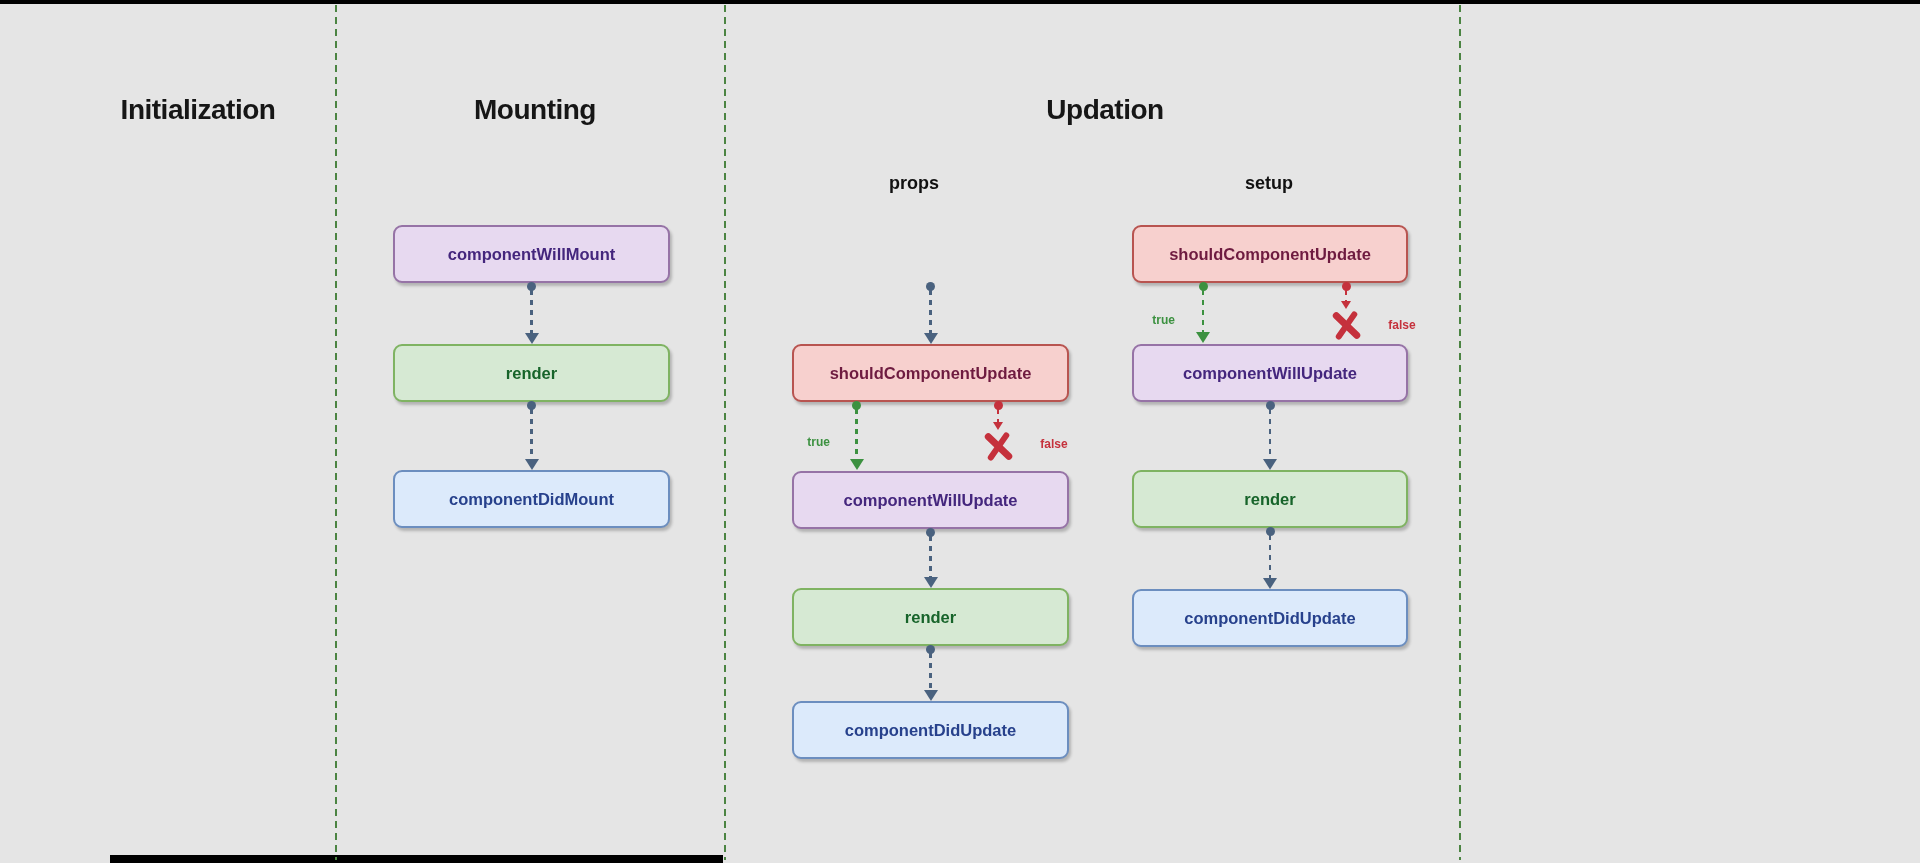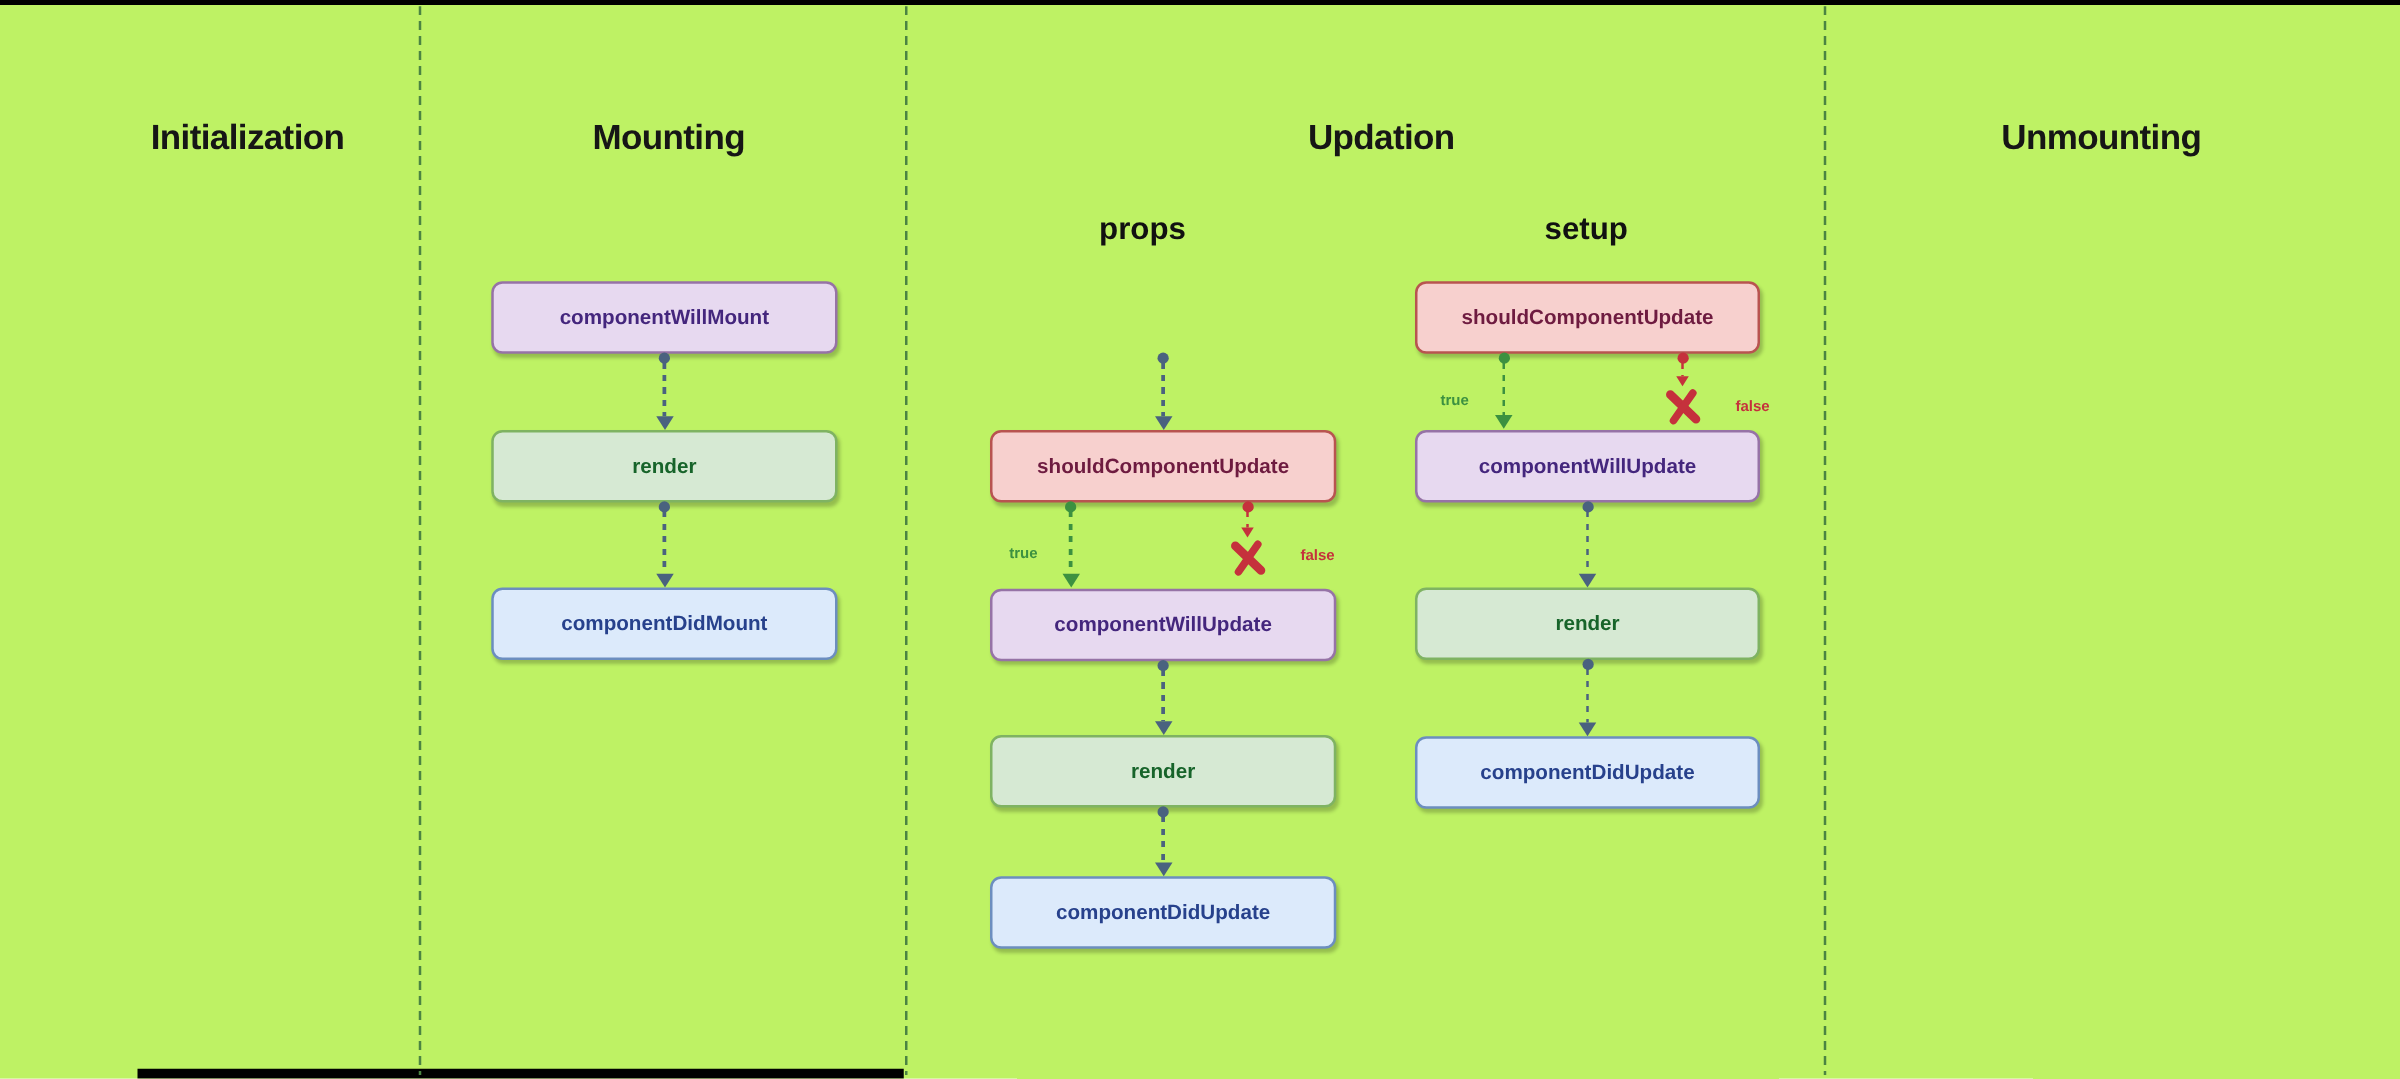--- a/index.html
+++ b/index.html
@@ -4,7 +4,7 @@
 <style>
   html,body{margin:0;padding:0;background:#ffffff;}
   #canvas{
-    position:relative;width:1920px;height:863px;background:#bef264;overflow:hidden;
+    position:relative;width:1920px;height:863px;background:#e5e5e5;overflow:hidden;
     font-family:"Liberation Sans","DejaVu Sans",sans-serif;
   }
   .edge-bar{position:absolute;background:var(--bar,#000);}

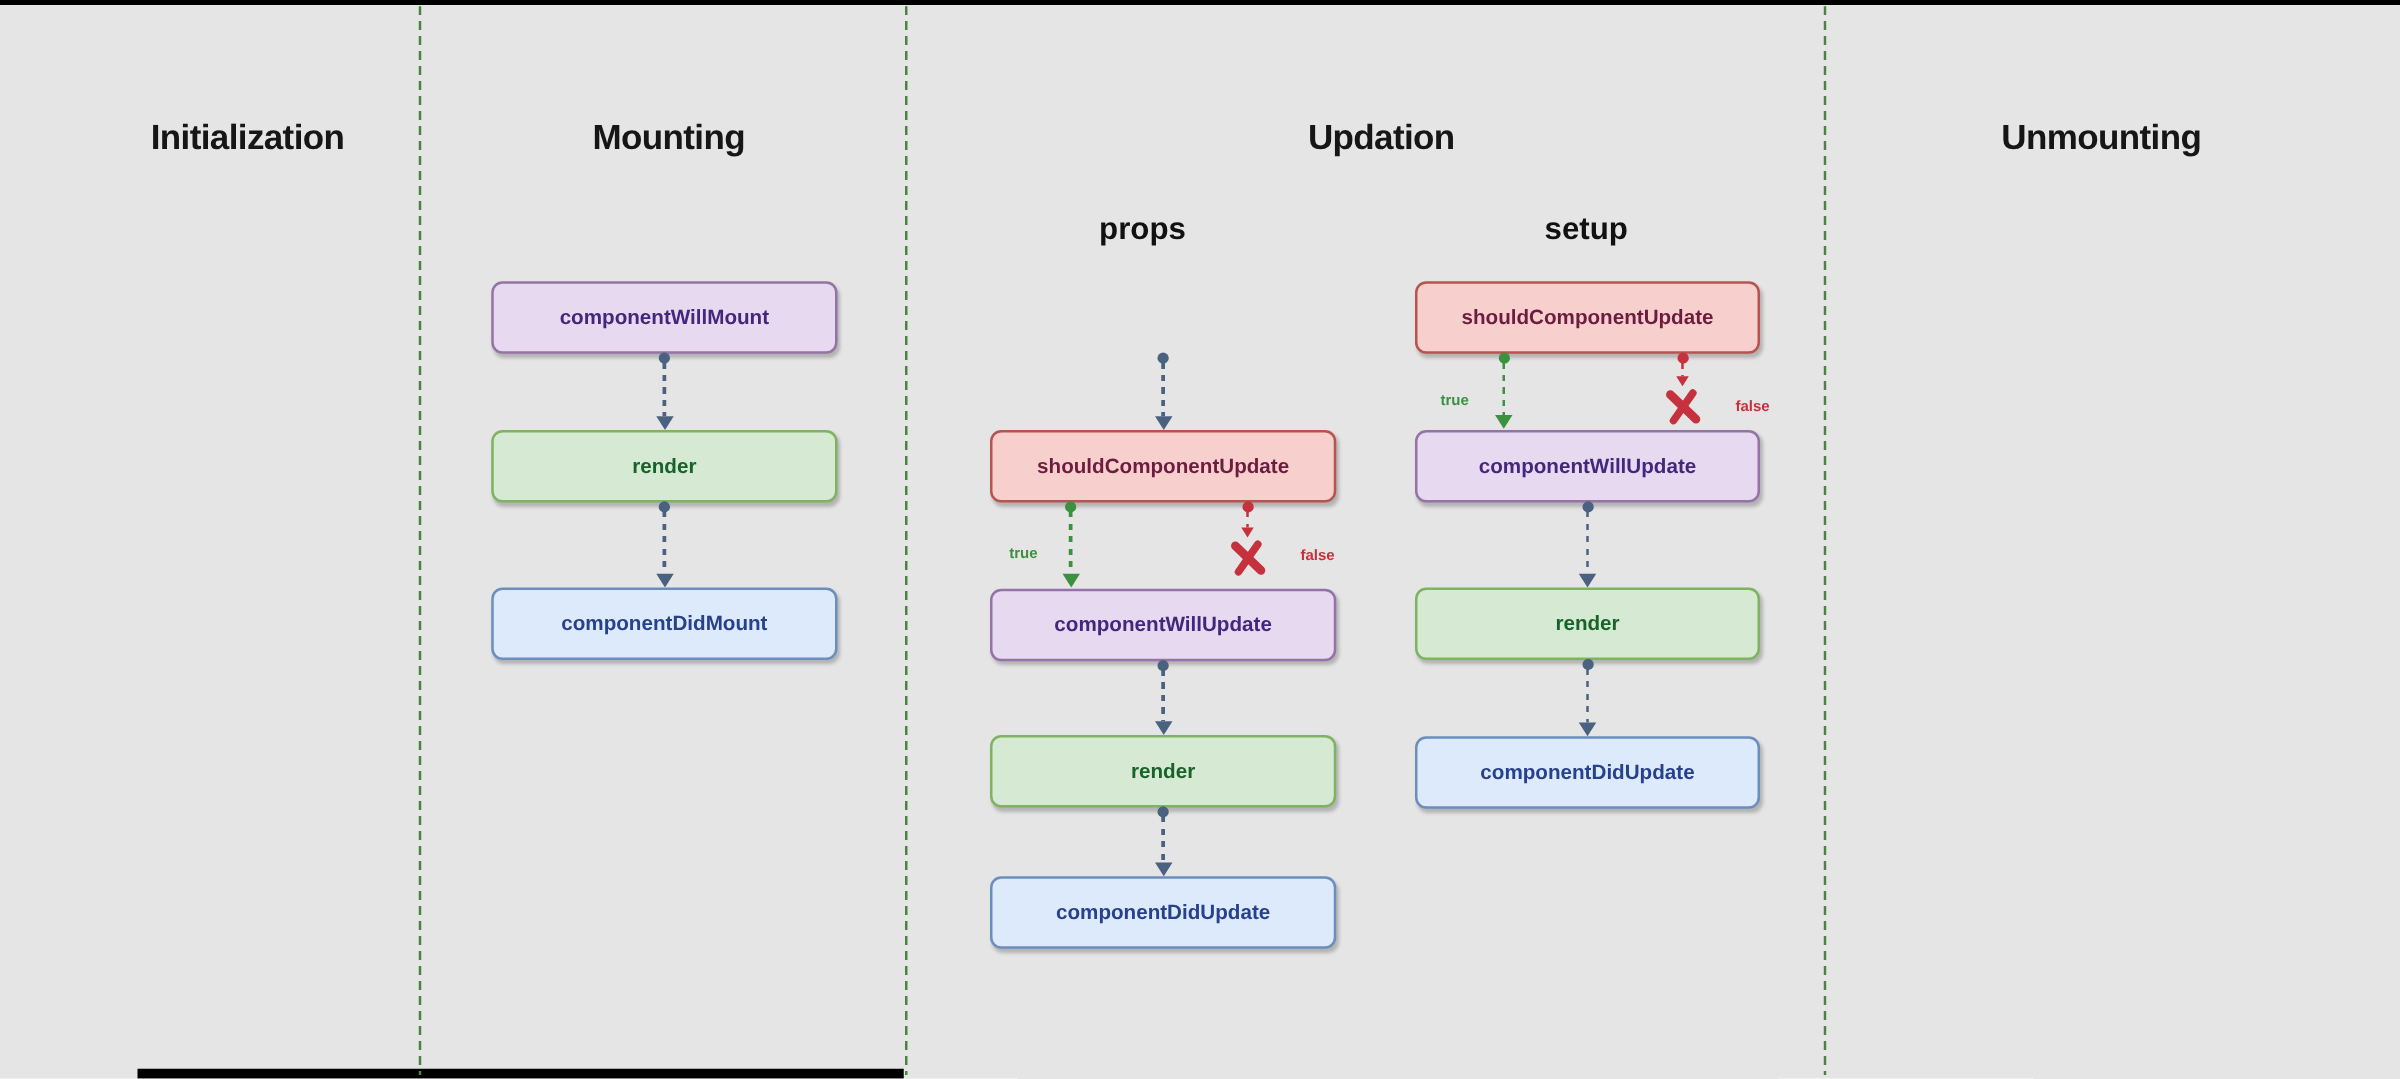--- a/index.html
+++ b/index.html
@@ -67,7 +67,6 @@
   <div class="sec-title" style="left:38px;">Initialization</div>
   <div class="sec-title" style="left:375px;">Mounting</div>
   <div class="sec-title" style="left:945px;">Updation</div>
-  <div class="sec-title" style="left:1521px;">Unmounting</div>
 
   <div class="sub-header" style="left:804px;">props</div>
   <div class="sub-header" style="left:1159px;">setup</div>

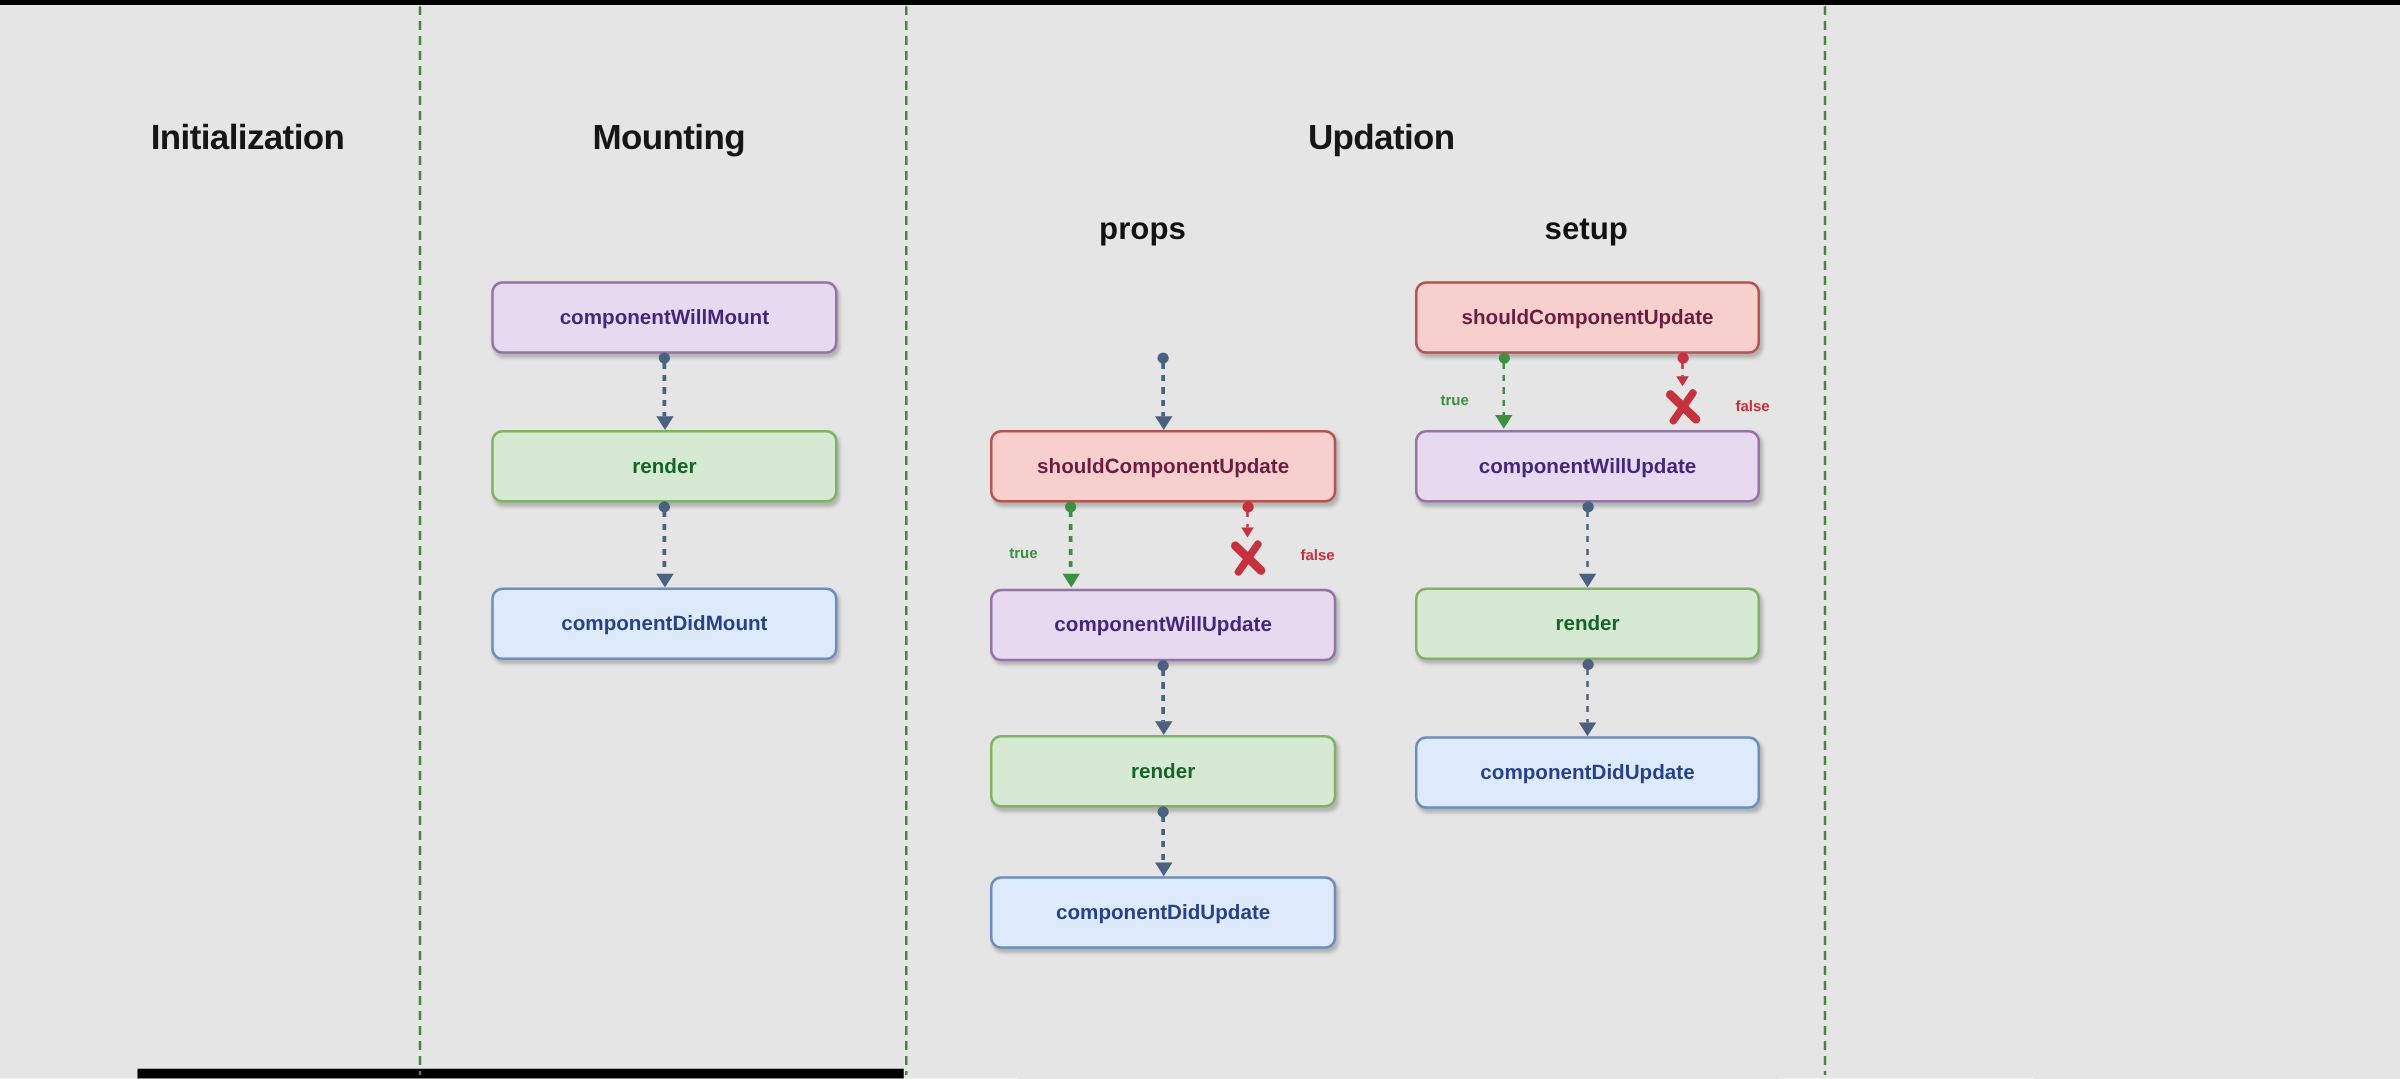--- a/index.html
+++ b/index.html
@@ -18,7 +18,7 @@
   }
   .sub-header{
     position:absolute;width:220px;top:168px;height:30px;line-height:30px;
-    text-align:center;font-size:25px;font-weight:700;color:#111111;
+    text-align:center;font-size:18px;font-weight:700;color:#111111;
   }
   .node{
     position:absolute;height:58px;box-sizing:border-box;border:2px solid #999;border-radius:9px;

